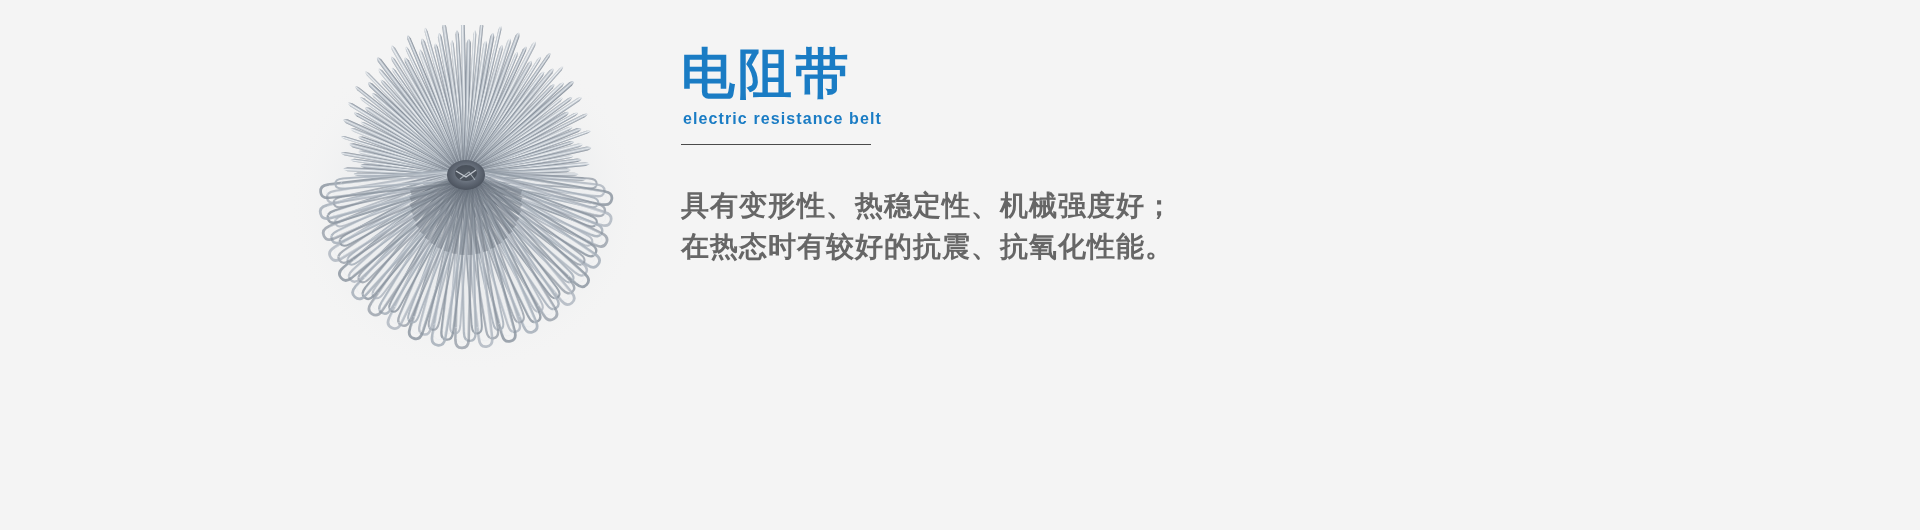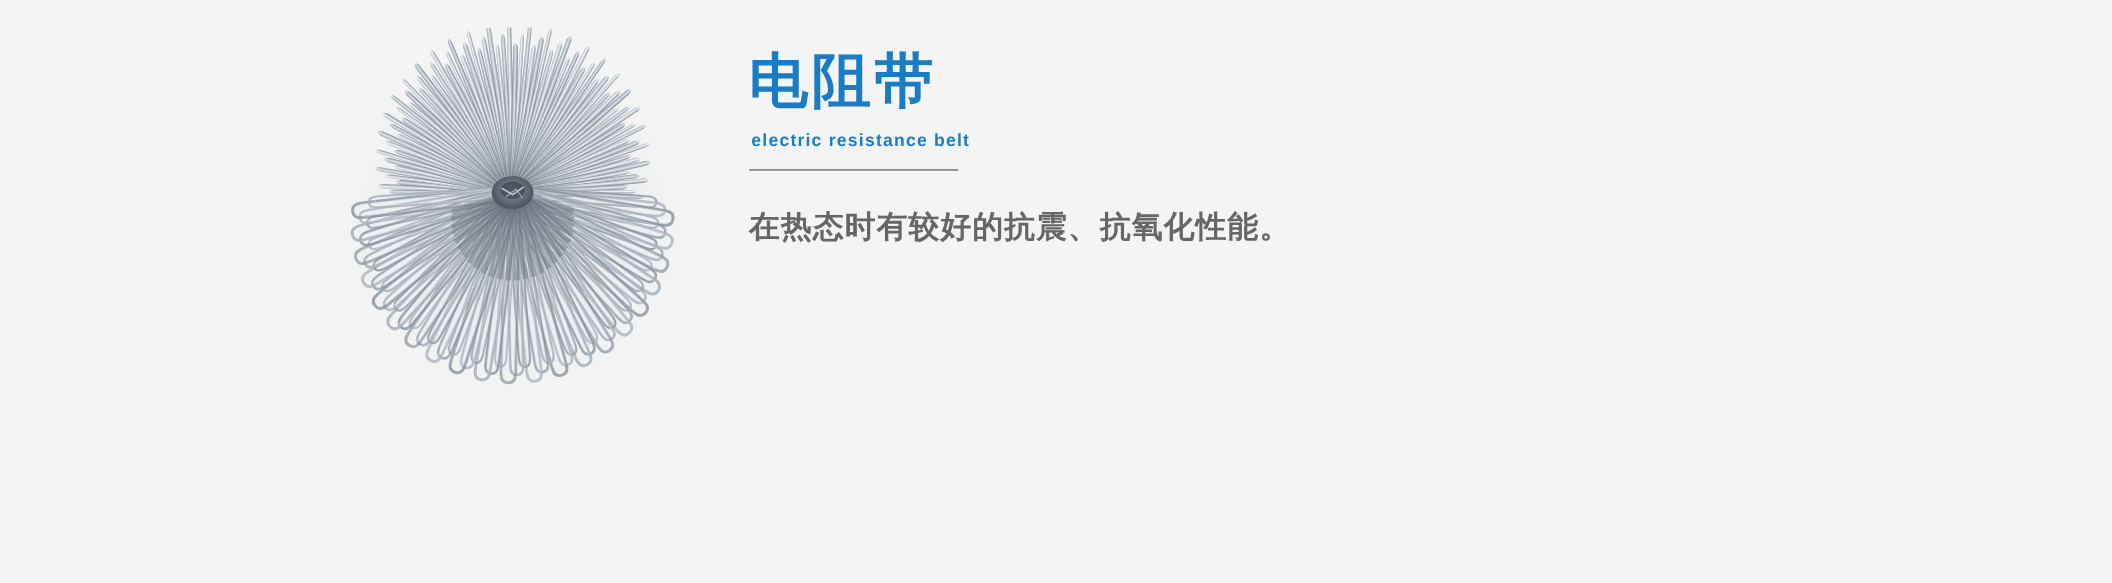--- a/index.html
+++ b/index.html
@@ -72,7 +72,7 @@
     font-weight: 700;
     color: #1a7cc4;
     letter-spacing: 1.1px;
-    margin: 14px 0 0 2px;
+    margin: 4px 0 0 2px;
     white-space: nowrap;
   }
 

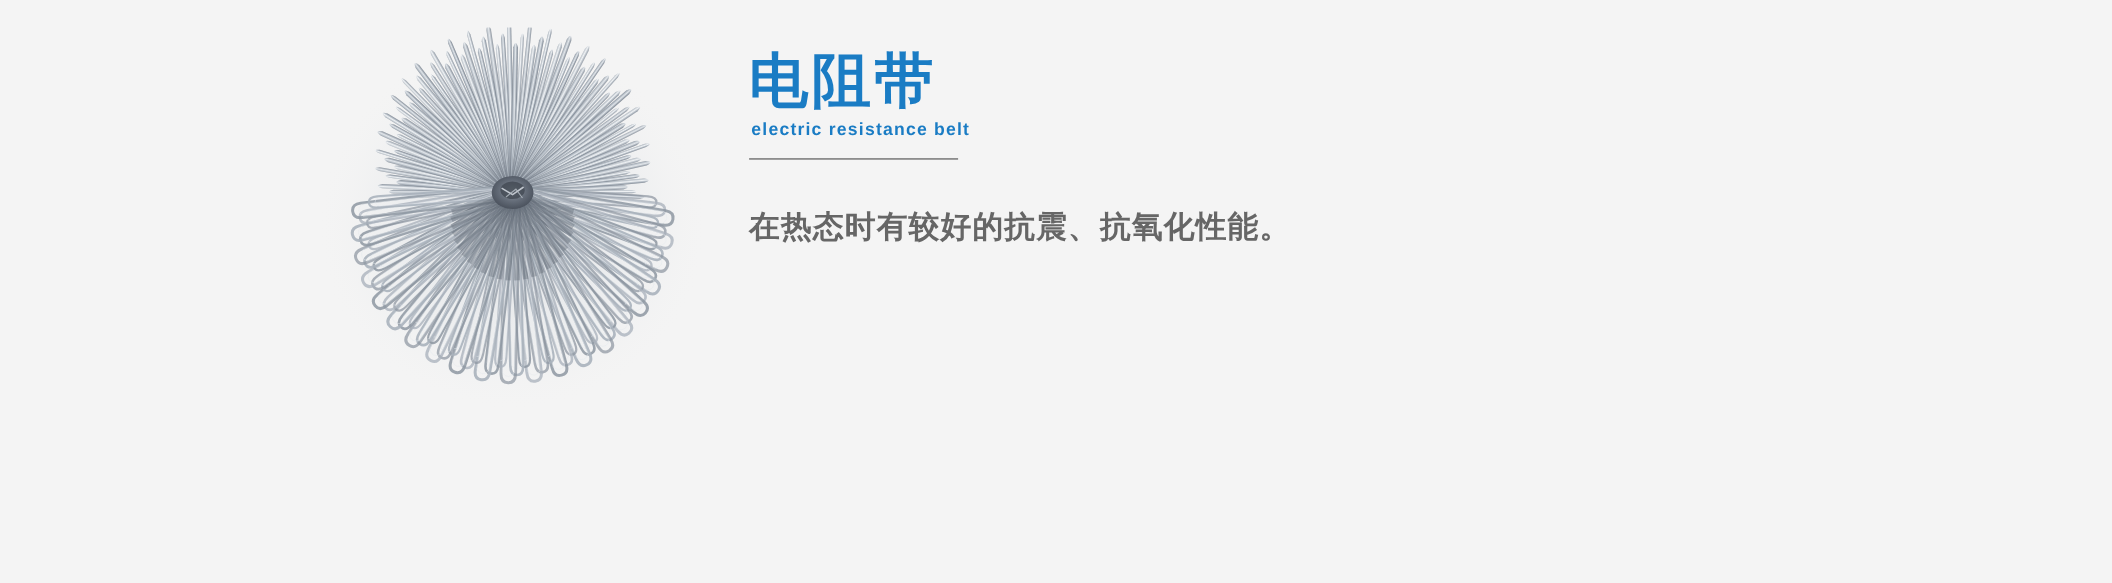--- a/index.html
+++ b/index.html
@@ -758,6 +758,7 @@
     </div>
 
     <div class="body-block">
+      <div class="body-line">具有变形性、热稳定性、机械强度好；</div>
       <div class="body-line">在热态时有较好的抗震、抗氧化性能。</div>
     </div>
 

